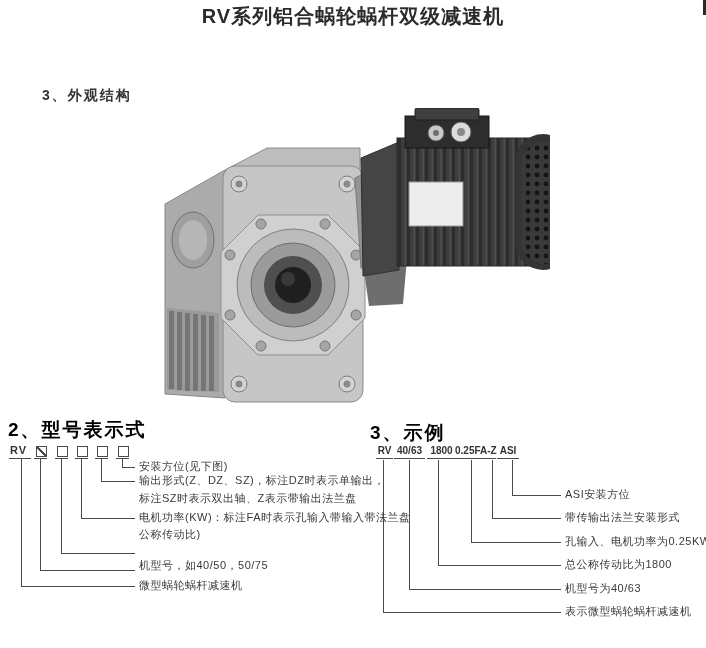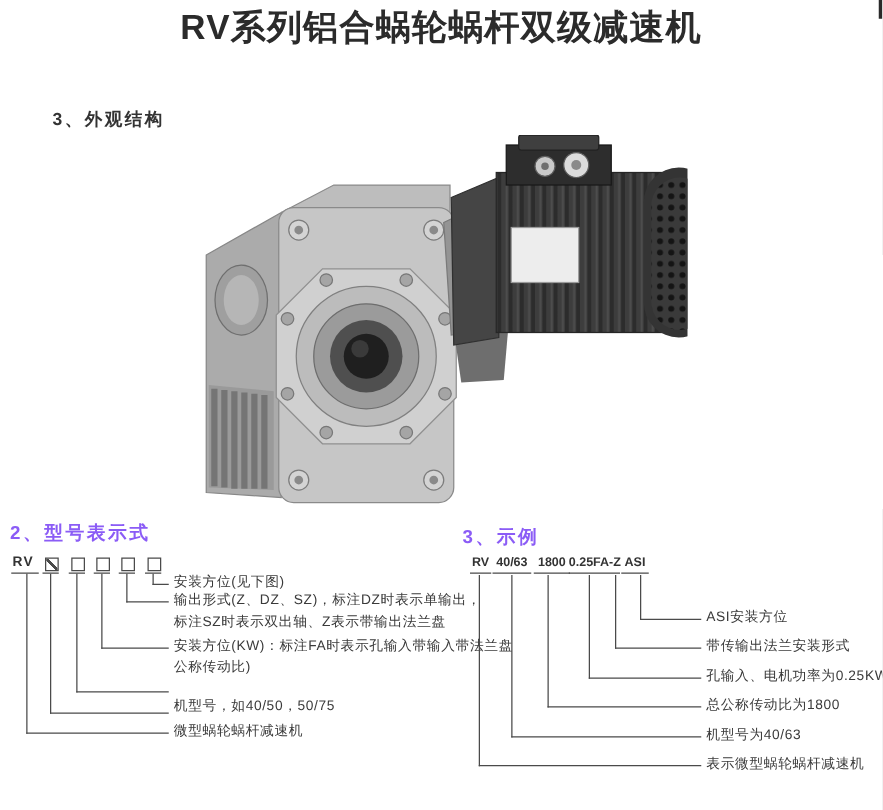--- a/index.html
+++ b/index.html
@@ -6,7 +6,7 @@
   #page{position:relative;width:706px;height:648px;background:#ffffff;overflow:hidden;
         font-family:"Liberation Sans","DejaVu Sans",sans-serif;color:#2b2b2b;}
   .abs{position:absolute;}
-  #title{left:0;top:3px;width:706px;text-align:center;font-size:28px;font-weight:800;letter-spacing:1px;}
+  #title{left:0;top:3px;width:706px;text-align:center;font-size:20px;font-weight:800;letter-spacing:1px;}
   .h1{left:8px;top:56px;font-size:17px;font-weight:700;letter-spacing:1px;}
   .h2{left:42px;top:87px;font-size:14px;font-weight:600;letter-spacing:2px;color:#333;}
   .sec-h{font-size:15px;font-weight:600;letter-spacing:2px;color:#8b5cf6;}

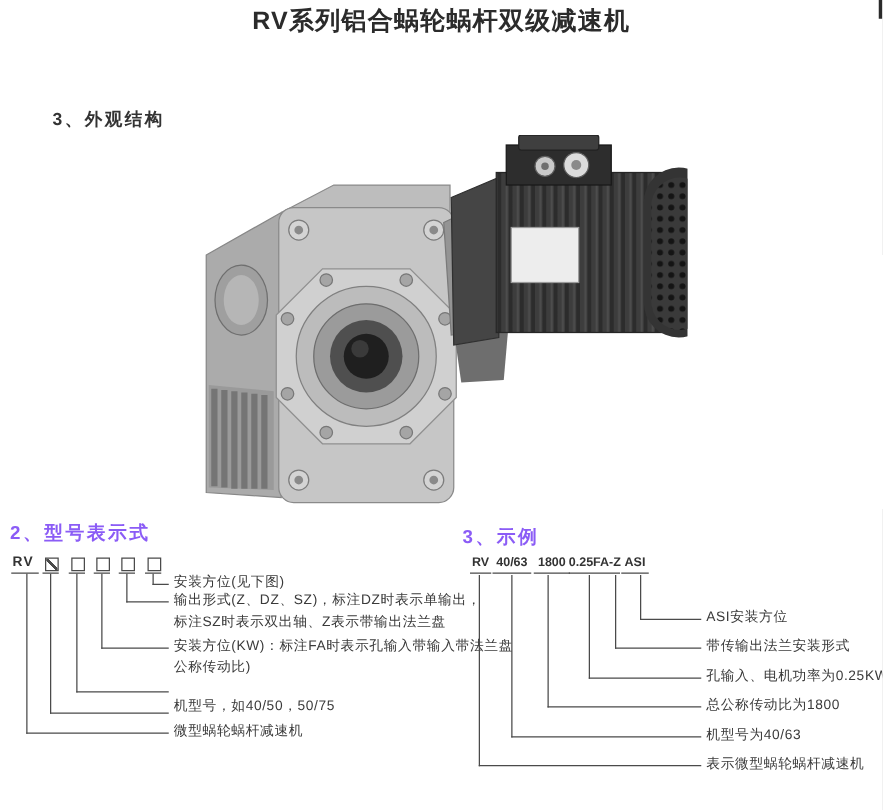--- a/index.html
+++ b/index.html
@@ -9,7 +9,7 @@
   #title{left:0;top:3px;width:706px;text-align:center;font-size:20px;font-weight:800;letter-spacing:1px;}
   .h1{left:8px;top:56px;font-size:17px;font-weight:700;letter-spacing:1px;}
   .h2{left:42px;top:87px;font-size:14px;font-weight:600;letter-spacing:2px;color:#333;}
-  .sec-h{font-size:15px;font-weight:600;letter-spacing:2px;color:#8b5cf6;}
+  .sec-h{font-size:19px;font-weight:600;letter-spacing:2px;color:#000000;}
   .rv-prefix{font-size:11px;font-weight:700;letter-spacing:1px;color:#333;}
   .box{width:9px;height:9px;border:1px solid #4a4a4a;background:#fff;}
   .box.slashed{background:linear-gradient(45deg,transparent 42%,#4a4a4a 42%,#4a4a4a 58%,transparent 58%);}

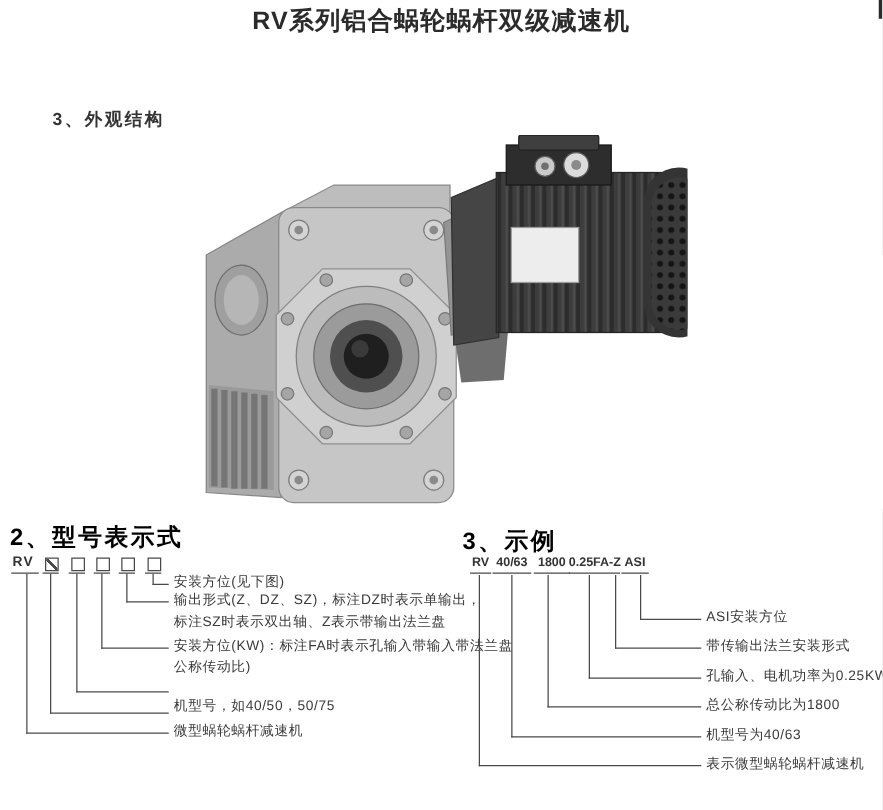--- a/index.html
+++ b/index.html
@@ -140,7 +140,7 @@
   <div class="abs callout" style="left:139px;top:460px">安装方位(见下图)</div>
   <div class="abs callout" style="left:139px;top:474px">输出形式(Z、DZ、SZ)，标注DZ时表示单输出，</div>
   <div class="abs callout" style="left:139px;top:492px">标注SZ时表示双出轴、Z表示带输出法兰盘</div>
-  <div class="abs callout" style="left:139px;top:511px">安装方位(KW)：标注FA时表示孔输入带输入带法兰盘</div>
+  <div class="abs callout" style="left:139px;top:511px">电机功率(KW)：标注FA时表示孔输入带输入带法兰盘</div>
   <div class="abs callout" style="left:139px;top:528px">公称传动比)</div>
   <div class="abs callout" style="left:139px;top:559px">机型号，如40/50，50/75</div>
   <div class="abs callout" style="left:139px;top:579px">微型蜗轮蜗杆减速机</div>

